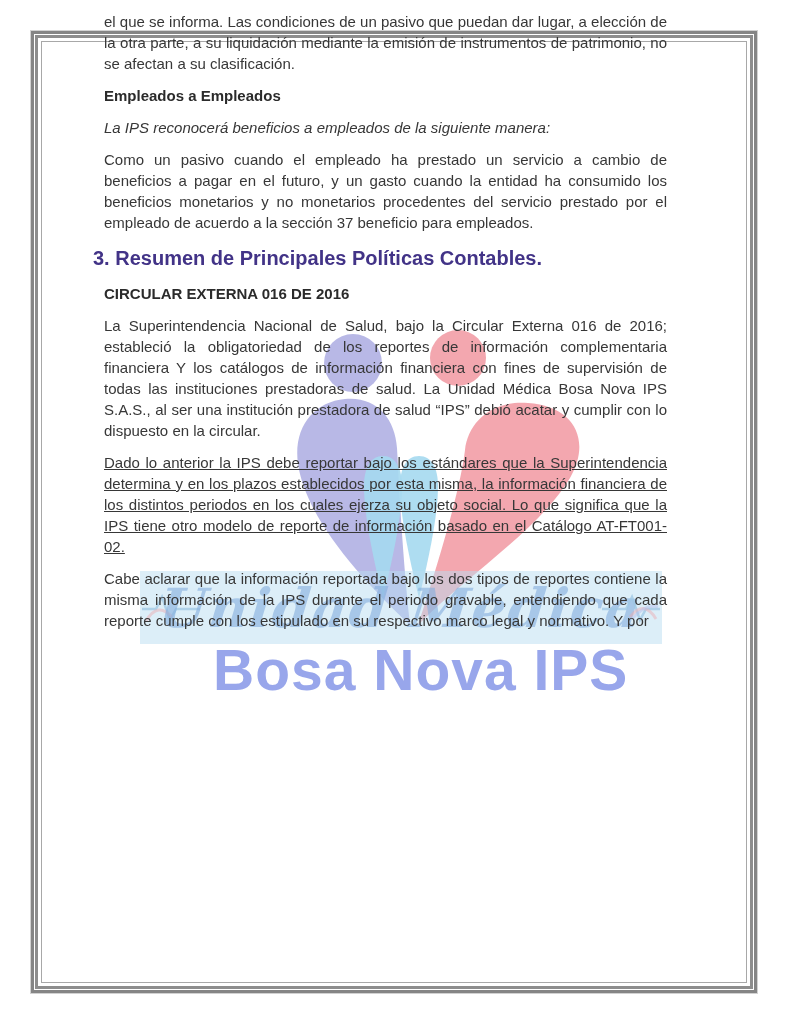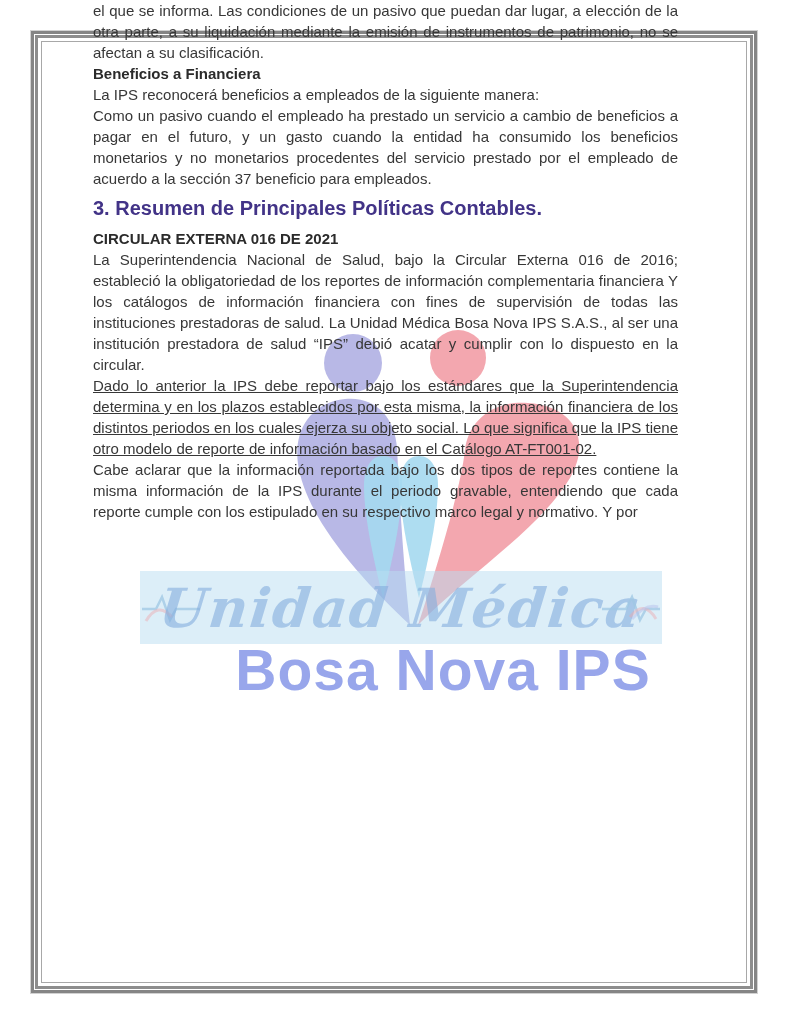--- a/index.html
+++ b/index.html
@@ -51,7 +51,7 @@
     position:absolute; left:93px; top:0; width:585px; z-index:3;
     color:#373737; font-size:15px; line-height:21px;
   }
-  .content p { margin:0; text-align:justify; }
+  .content p { margin:11px; text-align:justify; }
   .p-indent { margin-left:50px; margin-top:128px; }
   .p-nocorr { margin-top:7px; }
   .h-small  { margin:0; font-weight:bold; color:#2b2b2b; font-size:15px; line-height:21px; text-align:left; }

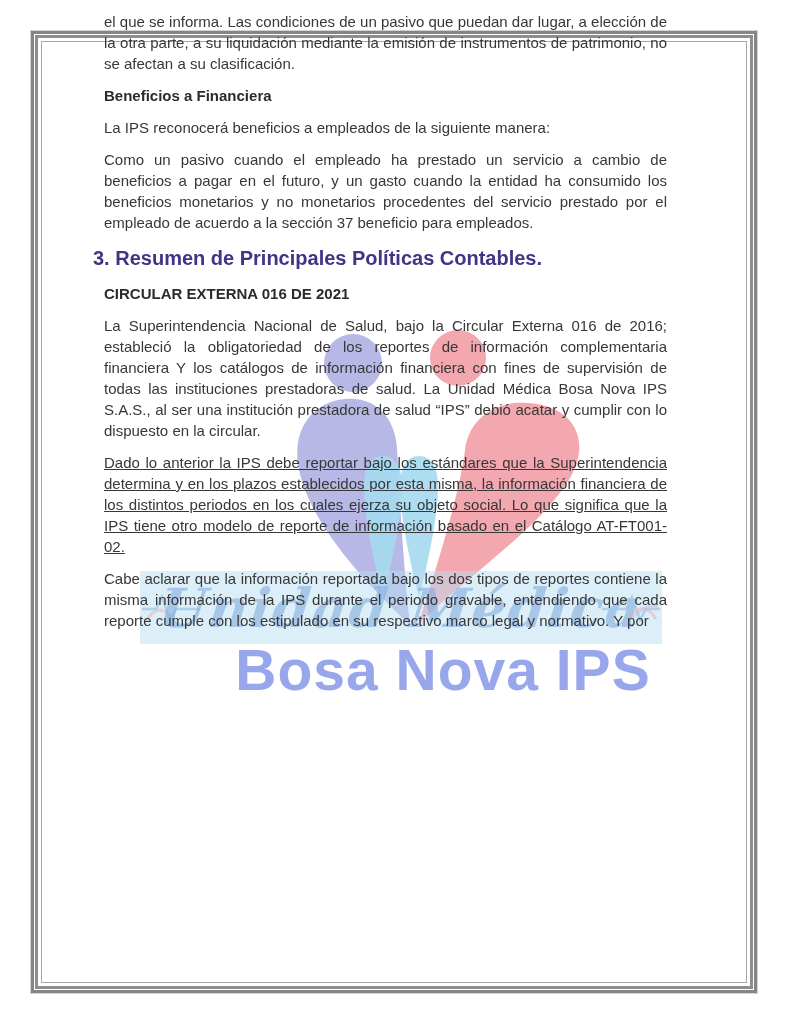--- a/index.html
+++ b/index.html
@@ -115,7 +115,7 @@
     <p class="p-indent">el que se informa. Las condiciones de un pasivo que puedan dar lugar, a elección de la otra parte, a su liquidación mediante la emisión de instrumentos de patrimonio, no se afectan a su clasificación.</p>
 
 
-    <p class="h-small h-benef">Beneficios a Financiera</p>
+    <p class="h-small h-benef">Empleados a Empleados</p>
 
 
     <p class="p-recon">La IPS reconocerá beneficios a empleados de la siguiente manera:</p>

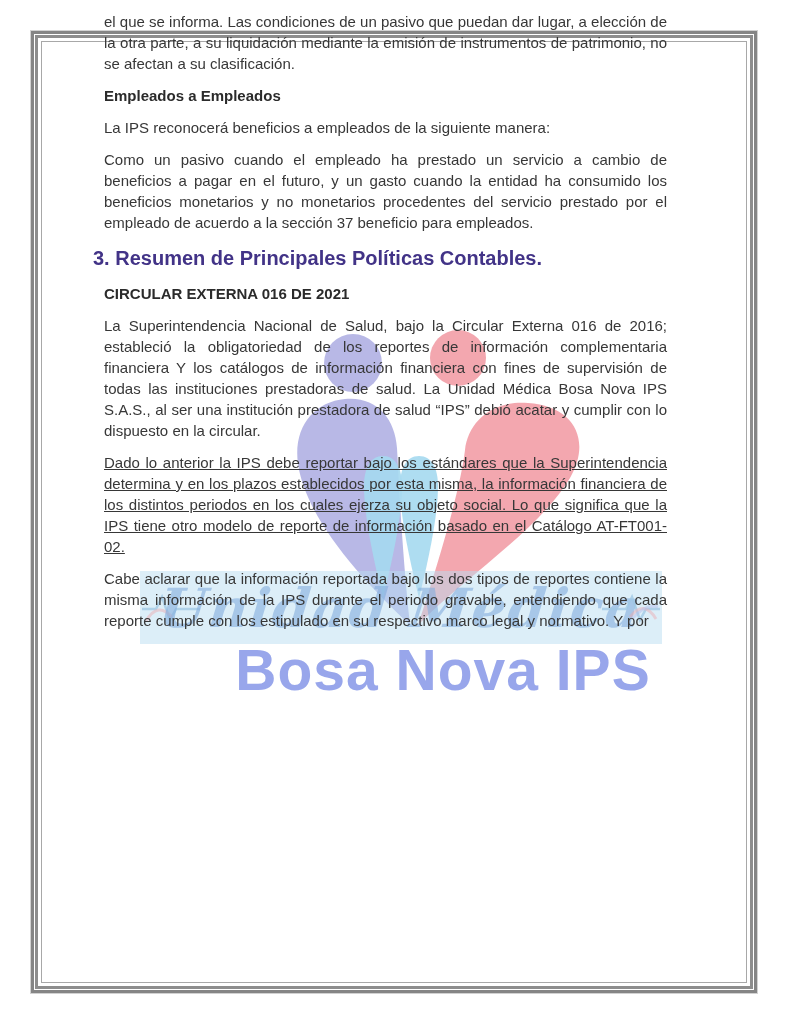--- a/index.html
+++ b/index.html
@@ -57,7 +57,7 @@
   .h-small  { margin:0; font-weight:bold; color:#2b2b2b; font-size:15px; line-height:21px; text-align:left; }
   .h-benef  { margin-top:25px; }
   .p-seent  { margin-top:9px; }
-  .p-recon  { margin-top:11px; }
+  .p-recon  { margin-top:11px;font-style:italic; }
   .p-como   { margin-top:0; }
   .h-section {
     margin:5px 0 6px 0; font-weight:bold; font-size:20px; line-height:28px;

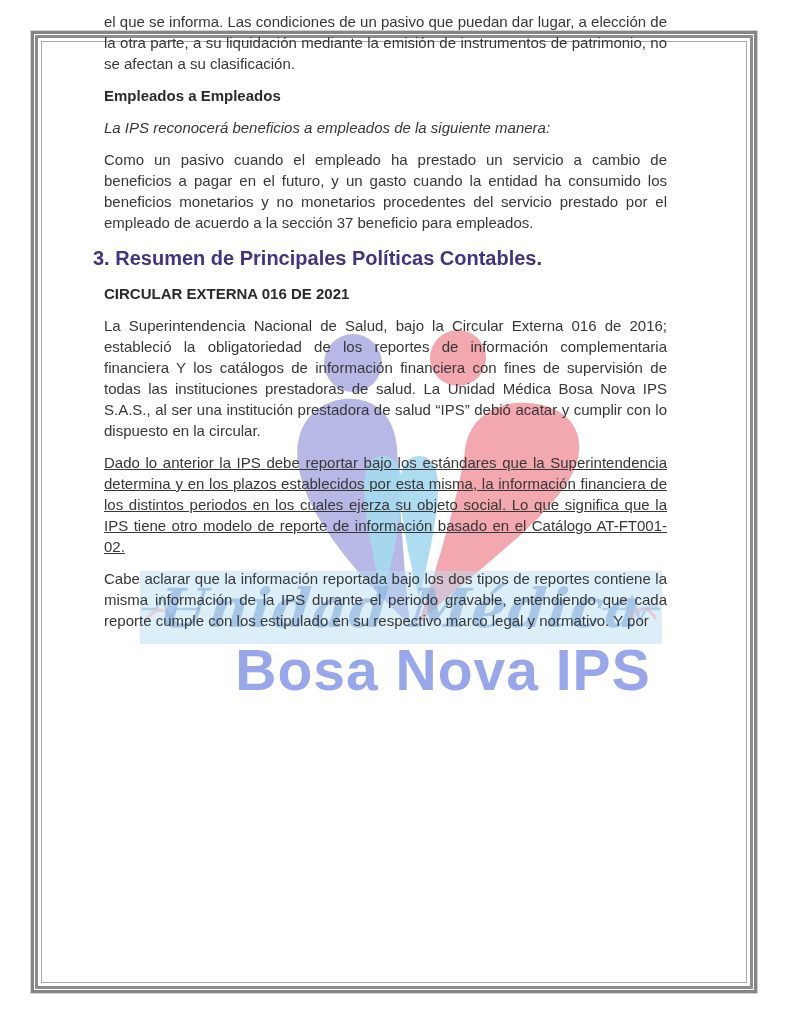--- a/index.html
+++ b/index.html
@@ -124,7 +124,7 @@
 
     <h2 class="h-section">3. Resumen de Principales Políticas Contables.</h2>
 
-    <p class="h-small h-circ">CIRCULAR EXTERNA 016 DE 2021</p>
+    <p class="h-small h-circ">CIRCULAR EXTERNA 016 DE 2016</p>
 
     <p class="p-super">La Superintendencia Nacional de Salud, bajo la Circular Externa 016 de 2016; estableció la obligatoriedad de los reportes de información complementaria financiera Y los catálogos de información financiera con fines de supervisión de todas las instituciones prestadoras de salud. La Unidad Médica Bosa Nova IPS S.A.S., al ser una institución prestadora de salud “IPS” debió acatar y cumplir con lo dispuesto en la circular.</p>
 

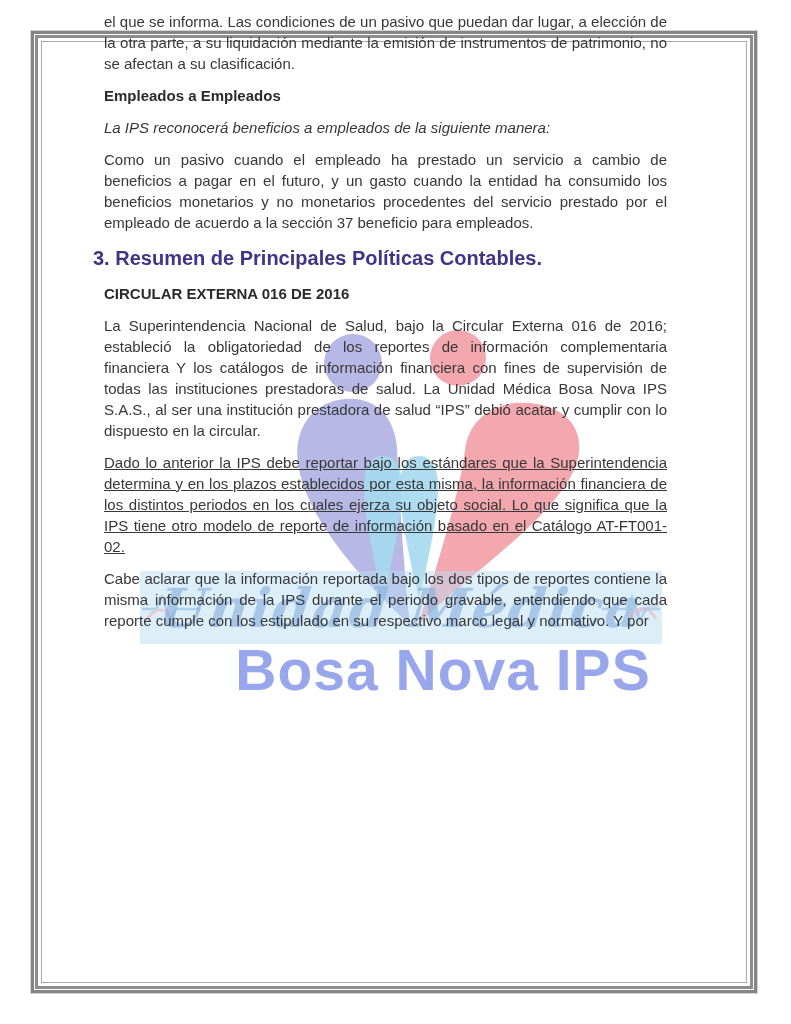--- a/index.html
+++ b/index.html
@@ -43,7 +43,7 @@
     position:absolute; left:213px; top:640px; width:460px;
     font-family:"Liberation Sans", sans-serif; font-weight:bold;
     font-size:57px; line-height:60px; letter-spacing:1px;
-    color:rgba(134,150,231,0.85); white-space:nowrap;text-align:center;
+    color:rgba(134,150,231,0.85); white-space:nowrap;
   }
 
   

